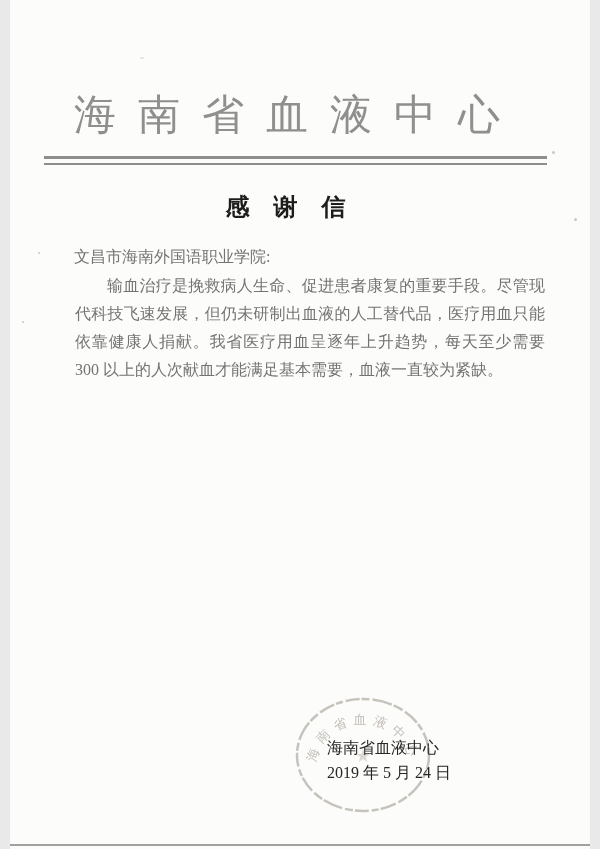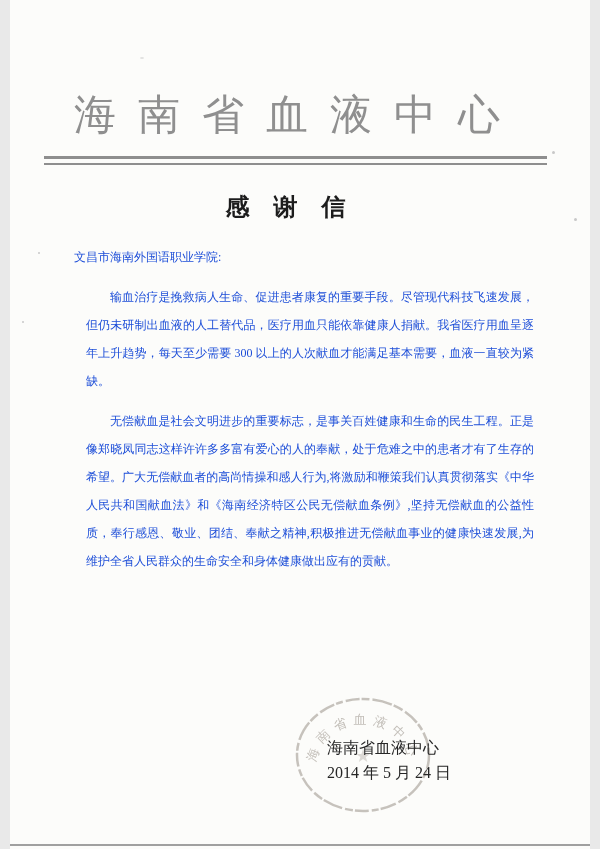--- a/index.html
+++ b/index.html
@@ -60,10 +60,10 @@
     top: 243px;
     left: 64px;
     width: 472px;
-    font-size: 12px;
+    font-size: 16px;
     line-height: 28px;
     text-align: justify;
-    color: #1d4ed8;
+    color: #737373;
     font-family: Liberation Serif, serif;
   }
   .recipient { margin: 0; }

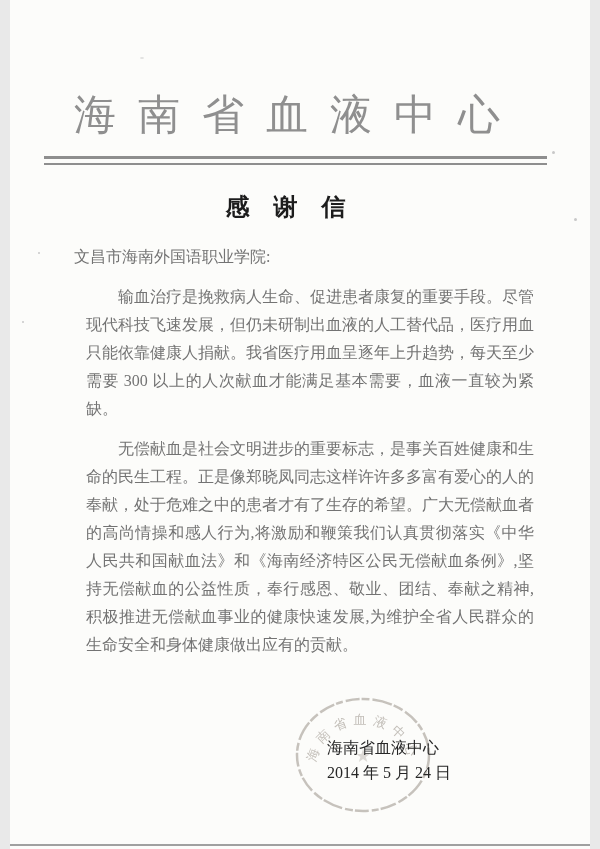--- a/index.html
+++ b/index.html
@@ -68,7 +68,7 @@
   }
   .recipient { margin: 0; }
   .para {
-    margin: 12px;
+    margin: 1px;
     text-indent: 2em;
   }
   

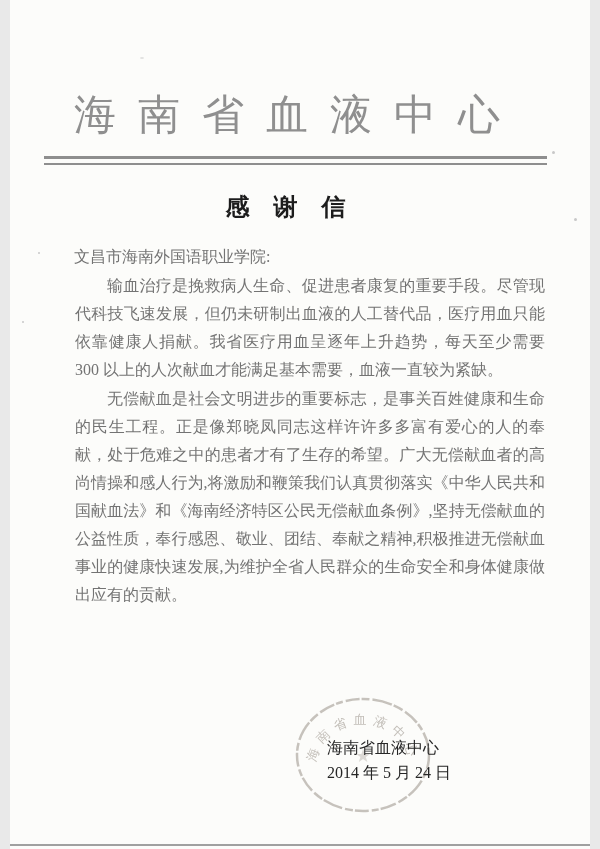--- a/index.html
+++ b/index.html
@@ -137,7 +137,6 @@
   <div class="letter-body">
     <p class="recipient">文昌市海南外国语职业学院:</p>
     <p class="para">输血治疗是挽救病人生命、促进患者康复的重要手段。尽管现代科技飞速发展，但仍未研制出血液的人工替代品，医疗用血只能依靠健康人捐献。我省医疗用血呈逐年上升趋势，每天至少需要 300 以上的人次献血才能满足基本需要，血液一直较为紧缺。</p>
-    <p class="para">无偿献血是社会文明进步的重要标志，是事关百姓健康和生命的民生工程。正是像郑晓凤同志这样许许多多富有爱心的人的奉献，处于危难之中的患者才有了生存的希望。广大无偿献血者的高尚情操和感人行为,将激励和鞭策我们认真贯彻落实《中华人民共和国献血法》和《海南经济特区公民无偿献血条例》,坚持无偿献血的公益性质，奉行感恩、敬业、团结、奉献之精神,积极推进无偿献血事业的健康快速发展,为维护全省人民群众的生命安全和身体健康做出应有的贡献。</p>
   </div>
 
   <svg class="seal" viewBox="0 0 140 120">

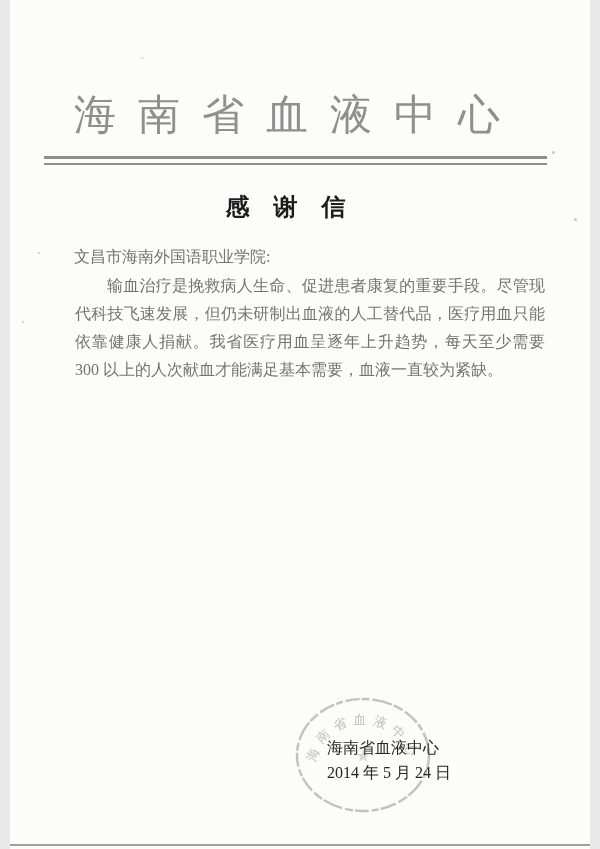--- a/index.html
+++ b/index.html
@@ -150,7 +150,7 @@
 
   <div class="signature">
     <div>海南省血液中心</div>
-    <div>2014 年 5 月 24 日</div>
+    <div>2019 年 5 月 24 日</div>
   </div>
 
   <div class="scan-edge-line"></div>

